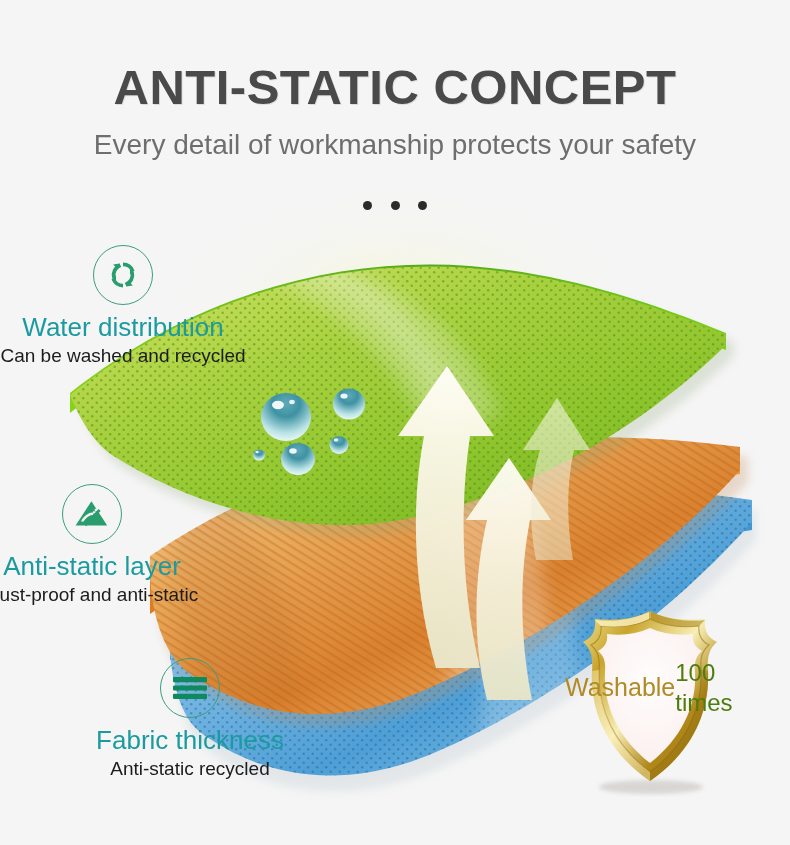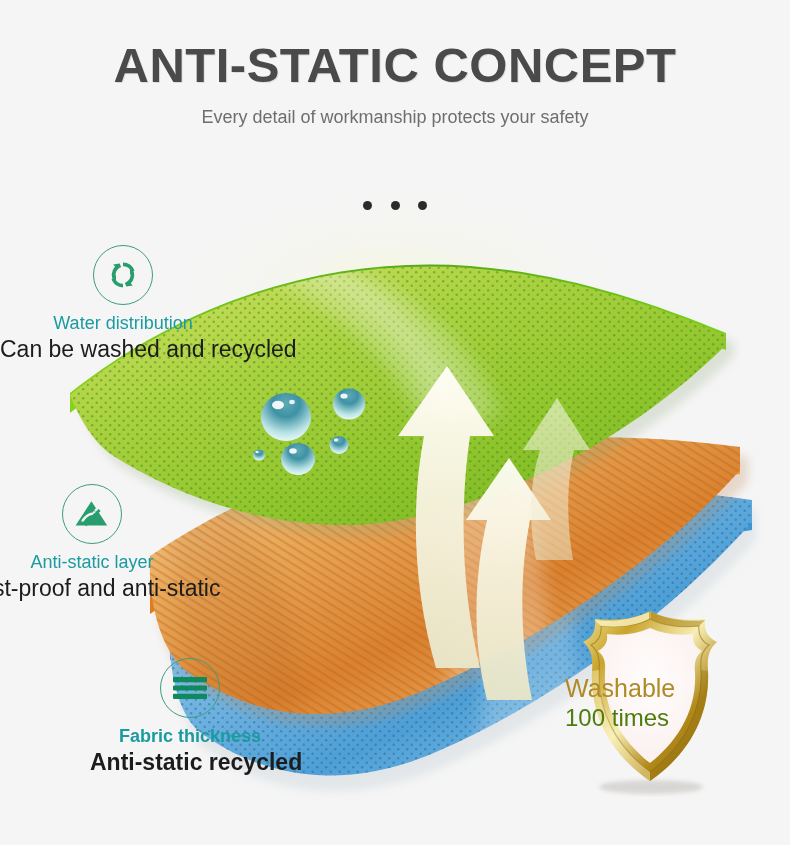--- a/index.html
+++ b/index.html
@@ -29,7 +29,7 @@
   }
   #title {
     margin: 0;
-    padding-top: 40px;
+    padding-top: 62px;
     font-family: "Liberation Sans", sans-serif;
     font-size: 49px;
     font-weight: bold;

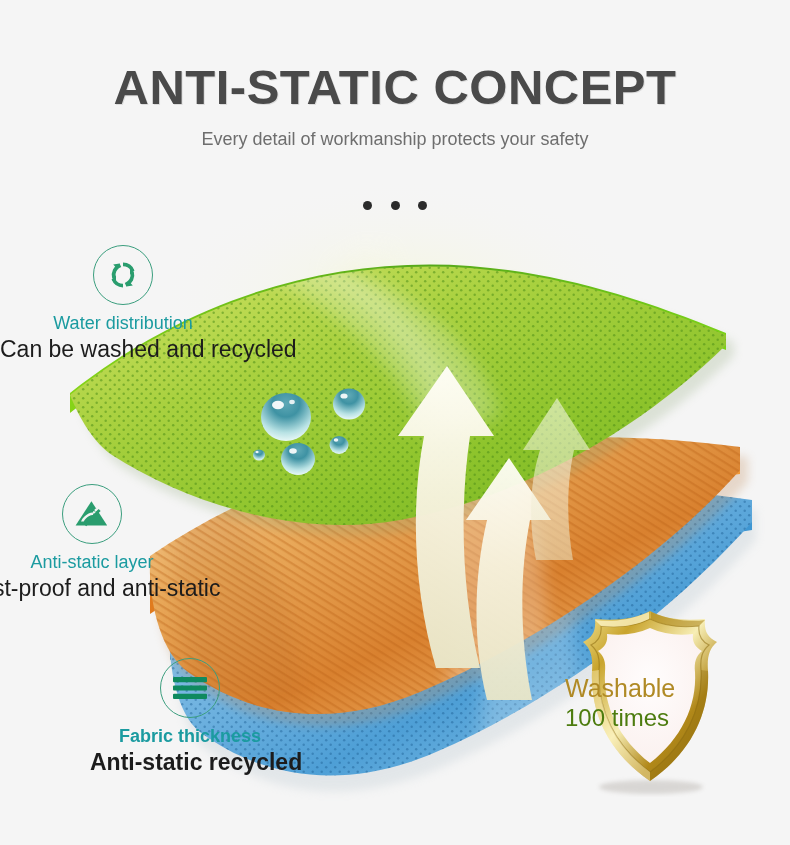--- a/index.html
+++ b/index.html
@@ -41,7 +41,7 @@
   #subtitle {
     margin: 0;
     padding-top: 17px;
-    font-size: 18px;
+    font-size: 28px;
     font-weight: normal;
     color: #6e6e6e;
     line-height: 1.1;

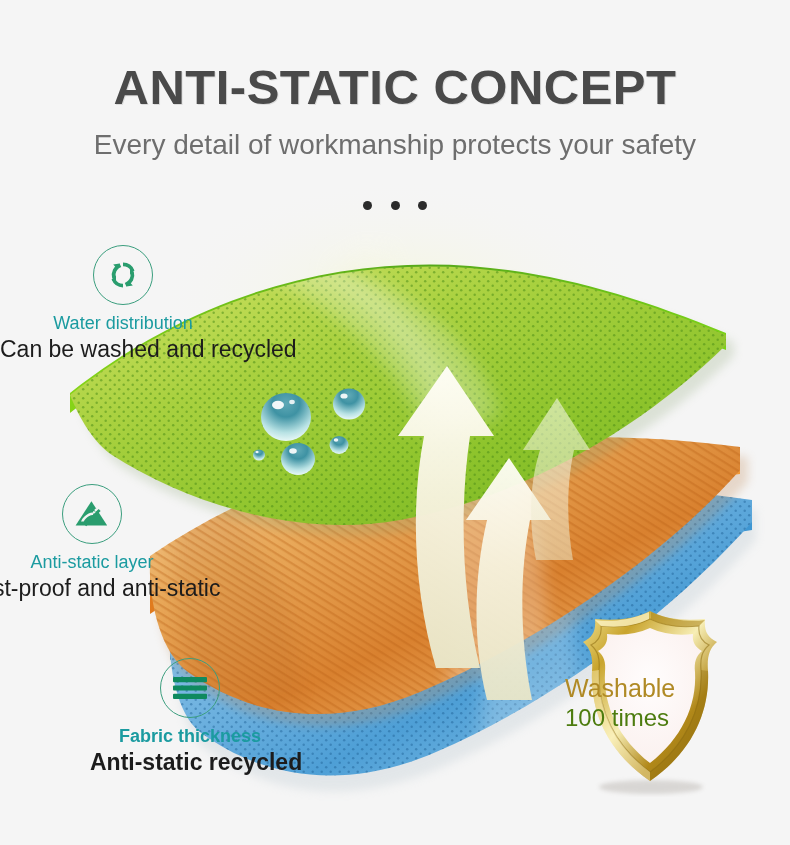--- a/index.html
+++ b/index.html
@@ -93,7 +93,7 @@
     background: transparent;
   }
   .feature-title {
-    font-size: 18px;
+    font-size: 26px;
     color: #1b9ba0;
     line-height: 1.15;
     margin-bottom: 2px;

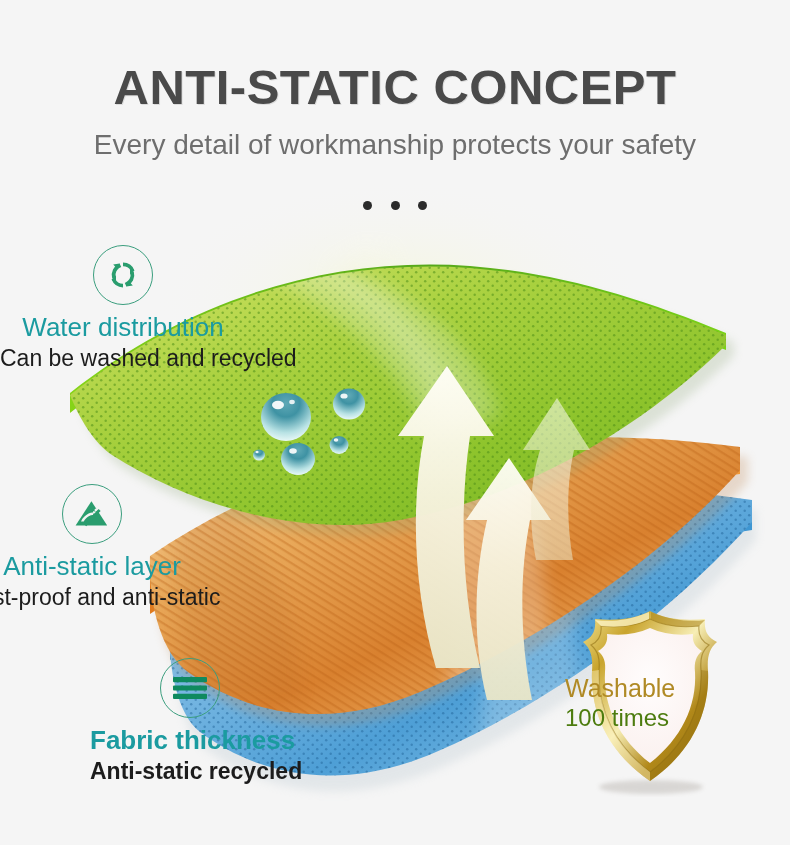--- a/index.html
+++ b/index.html
@@ -99,7 +99,7 @@
     margin-bottom: 2px;
   }
   .feature-sub {
-    font-size: 23px;
+    font-size: 19px;
     color: #1c1c1c;
     line-height: 1.2;
     text-align: center;

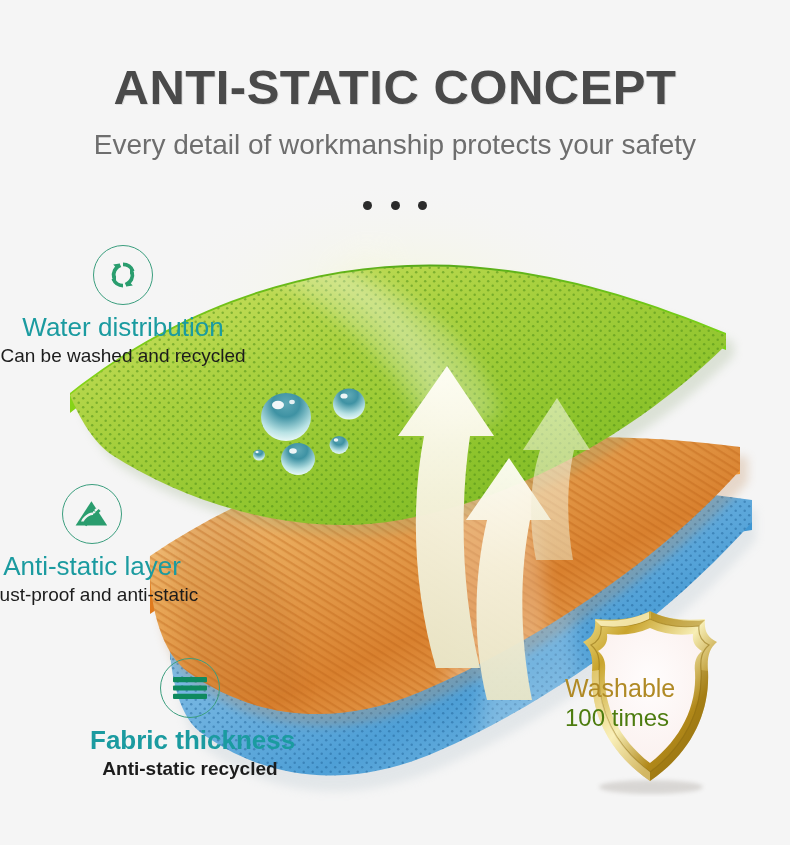--- a/index.html
+++ b/index.html
@@ -121,11 +121,12 @@
   #shield-badge svg { display:block; }
   #shield-text {
     position: absolute;
-    top: 16px; left: 0;
+    top: 0; left: 0;
     width: 170px;
     height: 192px;
     display: flex;
-    flex-direction: column;
+    flex-direction: row;
+    align-items: center;
     justify-content: center;
     padding-bottom: 26px;
     box-sizing: border-box;

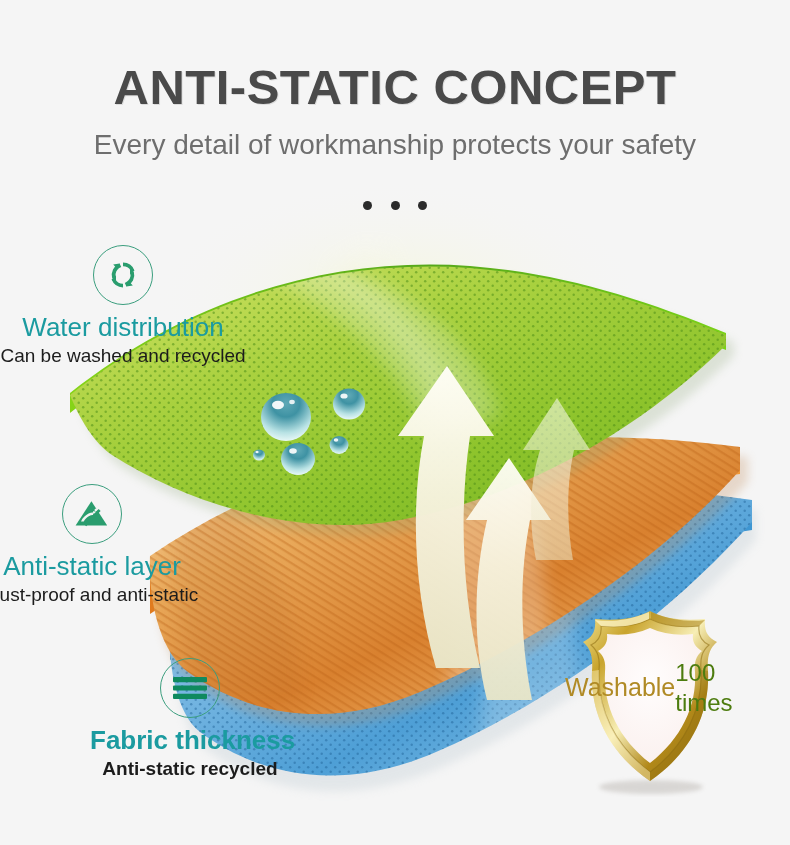--- a/index.html
+++ b/index.html
@@ -107,7 +107,7 @@
 
   #feature-water   { left: 0px;   top: 245px;  width: 246px; }
   #feature-esd     { left: -38px; top: 484px;  width: 260px; }
-  #feature-fabric  { left: 90px;  top: 658px;  width: 200px; font-weight: bold; }
+  #feature-fabric  { left: 90px;  top: 658px;  width: 200px; }
 
   
   #shield-badge {

